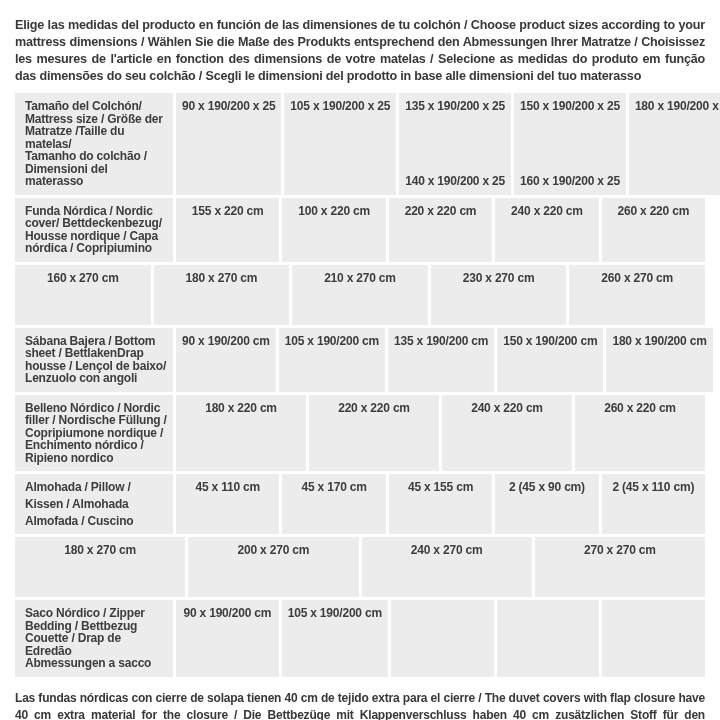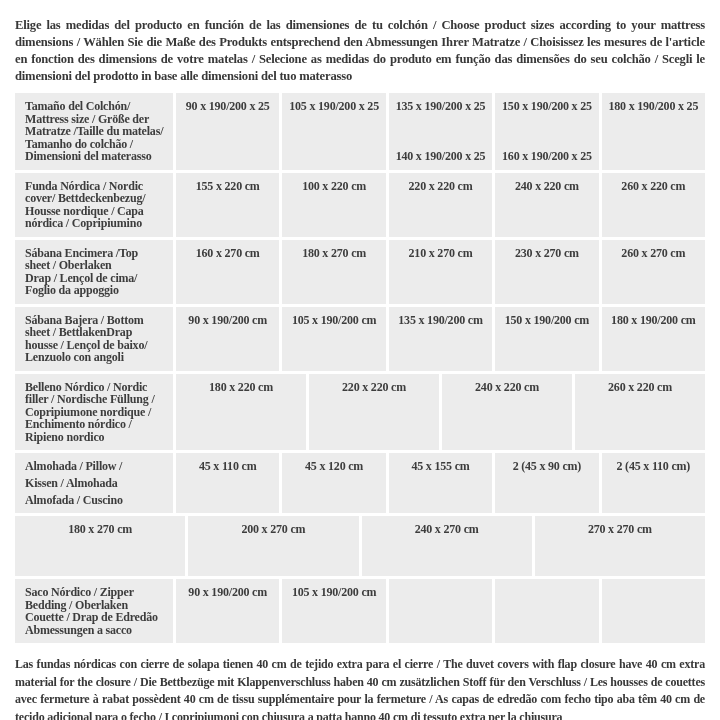--- a/index.html
+++ b/index.html
@@ -20,7 +20,6 @@
     width:720px;height:720px;
     padding:17px 15px 10px 15px;
     background:var(--page-bg);
-    font-family:Liberation Serif, serif;
   }
   .intro{
     font-size:12.6px;

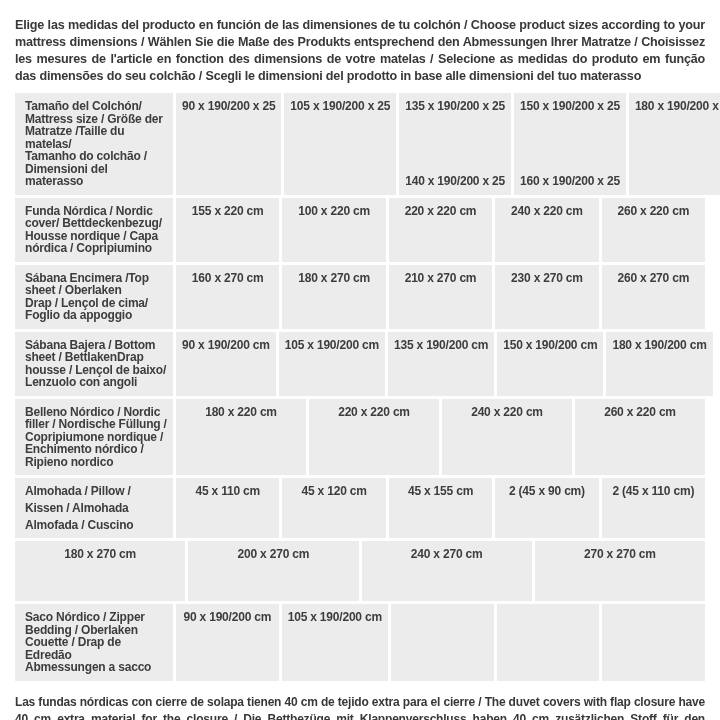--- a/index.html
+++ b/index.html
@@ -133,12 +133,6 @@
         </div>
       </div>
       <div class="trow">
-        <div class="tcell label-cell">
-          <div>Sábana Encimera /Top</div>
-          <div>sheet / Oberlaken</div>
-          <div>Drap / Lençol de cima/</div>
-          <div>Foglio da appoggio</div>
-        </div>
         <div class="tcell data-cell">
           <div>160 x 270 cm</div>
         </div>

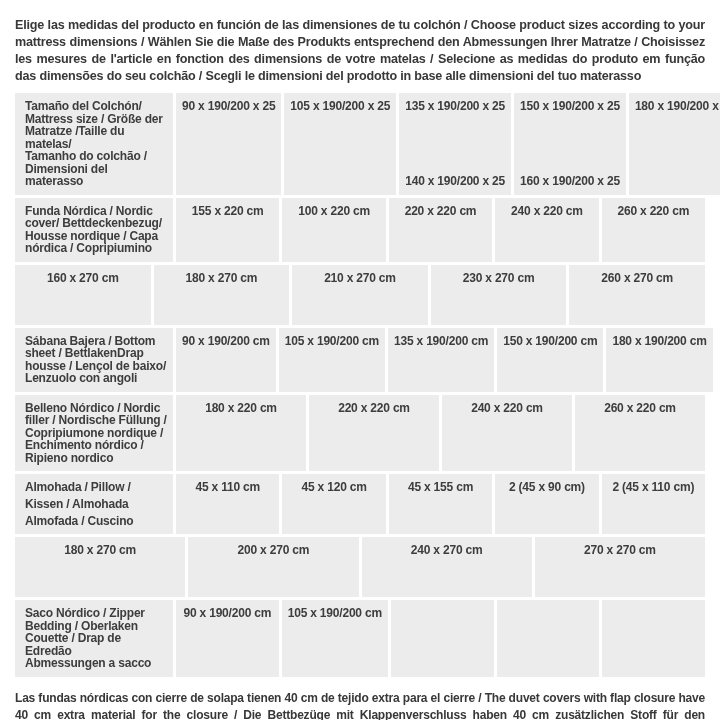--- a/index.html
+++ b/index.html
@@ -203,7 +203,7 @@
           <div>45 x 110 cm</div>
         </div>
         <div class="tcell data-cell">
-          <div>45 x 120 cm</div>
+          <div>45 x 170 cm</div>
         </div>
         <div class="tcell data-cell">
           <div>45 x 155 cm</div>

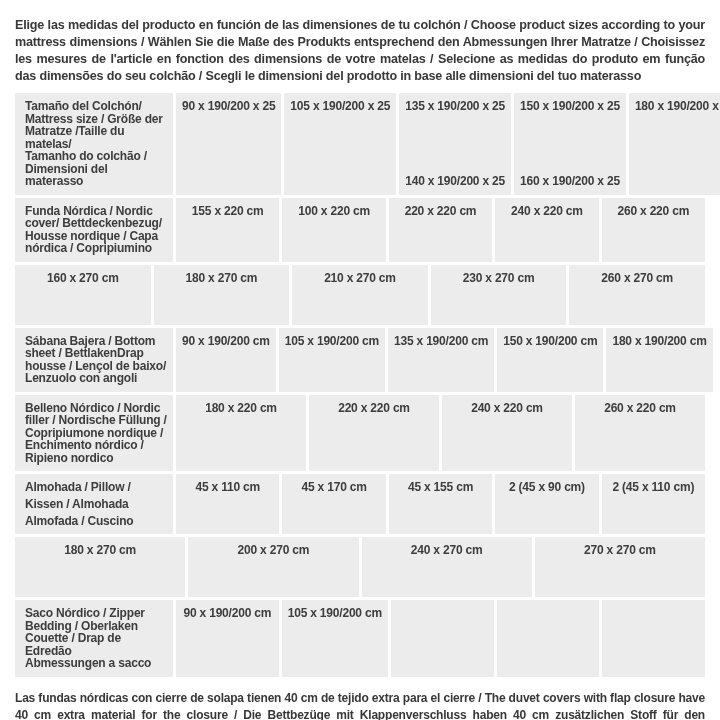--- a/index.html
+++ b/index.html
@@ -232,7 +232,7 @@
       <div class="trow">
         <div class="tcell label-cell">
           <div>Saco Nórdico / Zipper</div>
-          <div>Bedding / Oberlaken</div>
+          <div>Bedding / Bettbezug</div>
           <div>Couette  / Drap de Edredão</div>
           <div>Abmessungen a sacco</div>
         </div>

